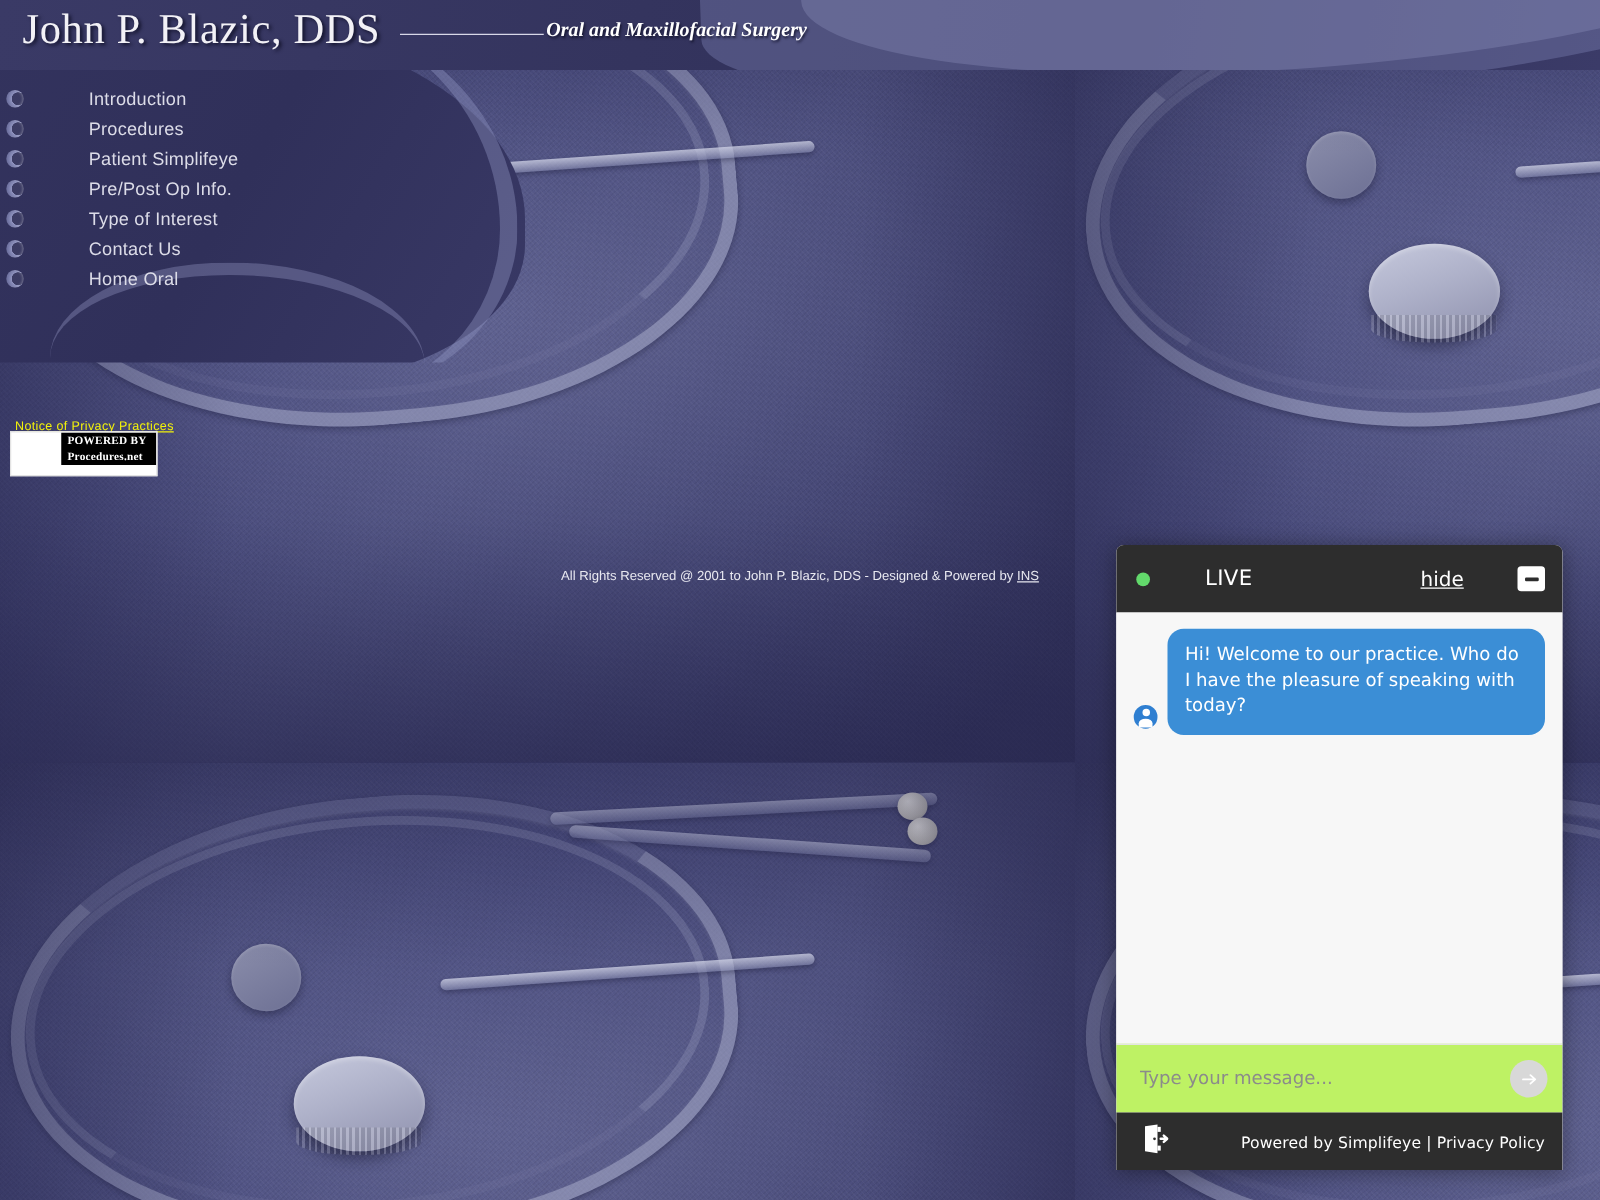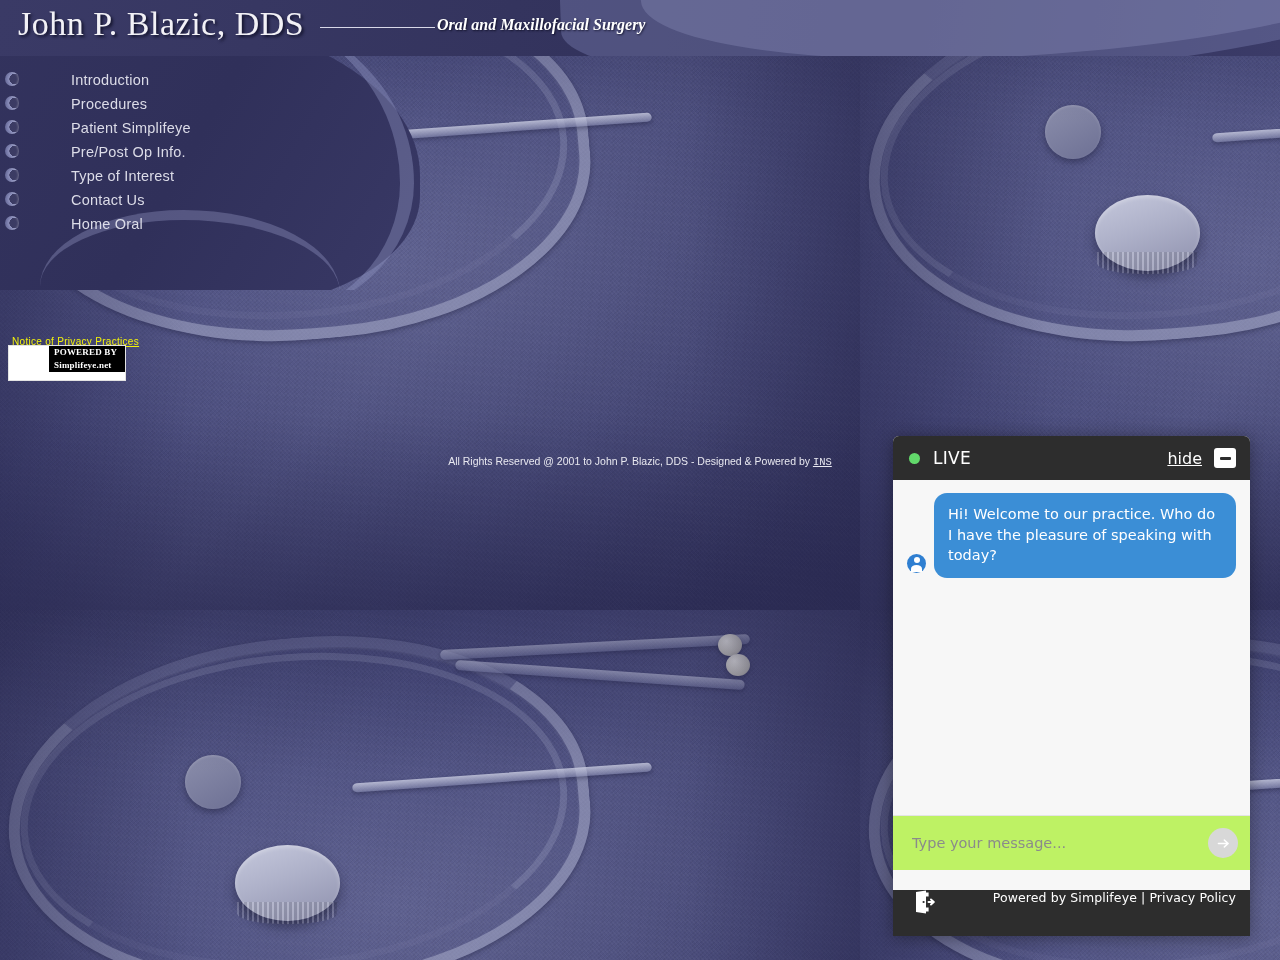--- a/index.html
+++ b/index.html
@@ -572,7 +572,7 @@
   <div id="host-badge-globe"></div>
   <div id="host-badge-text">
     <span>POWERED BY</span>
-    <span>Simplifeye.net</span>
+    <span>Procedures.net</span>
   </div>
 </div>
 

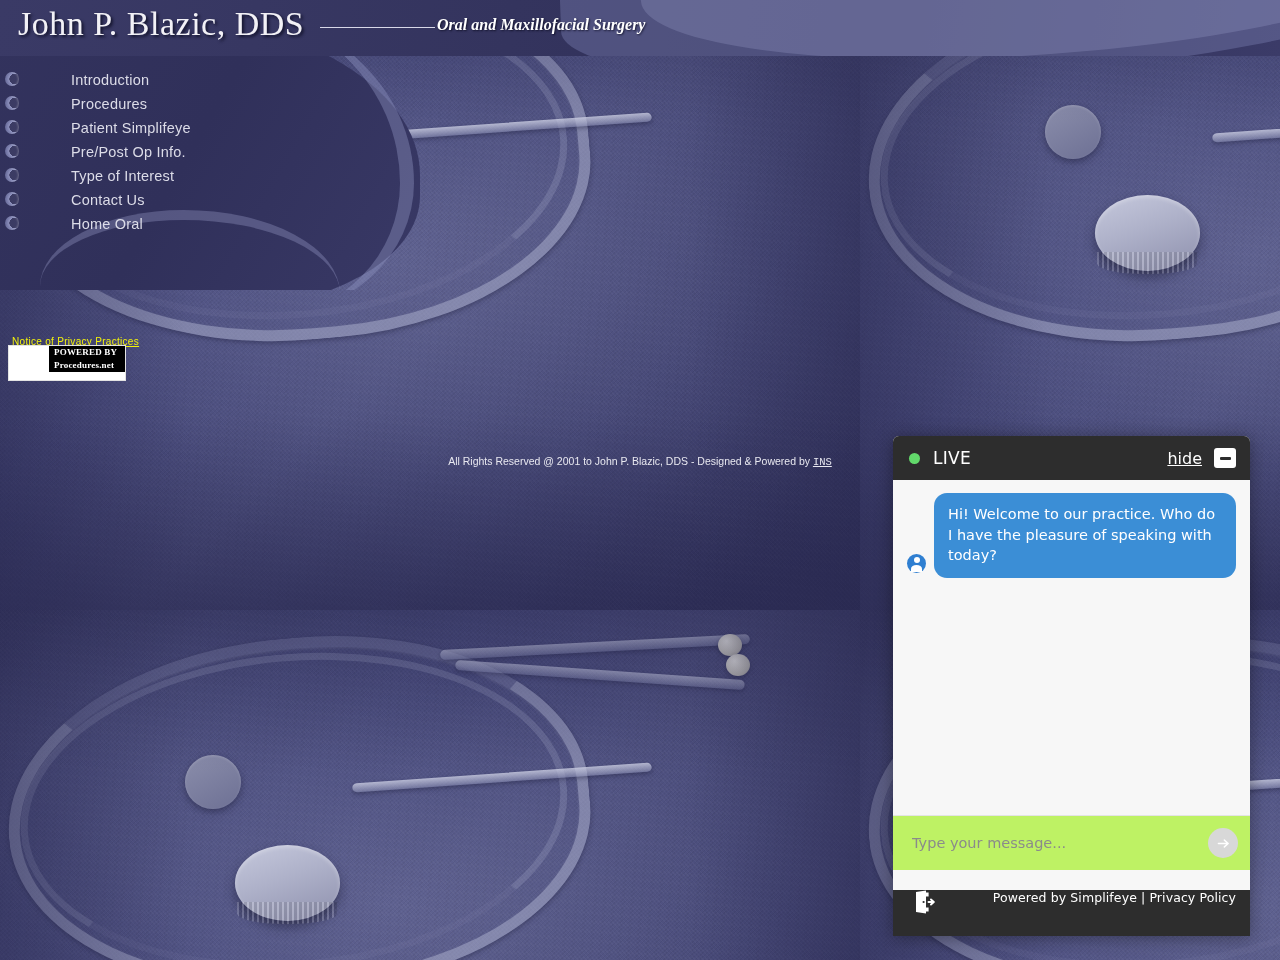--- a/index.html
+++ b/index.html
@@ -309,7 +309,6 @@
   #footer-host-link {
     color: #e8e8f0;
     text-decoration: underline;
-    font-family: Liberation Mono, monospace;
   }
 
   

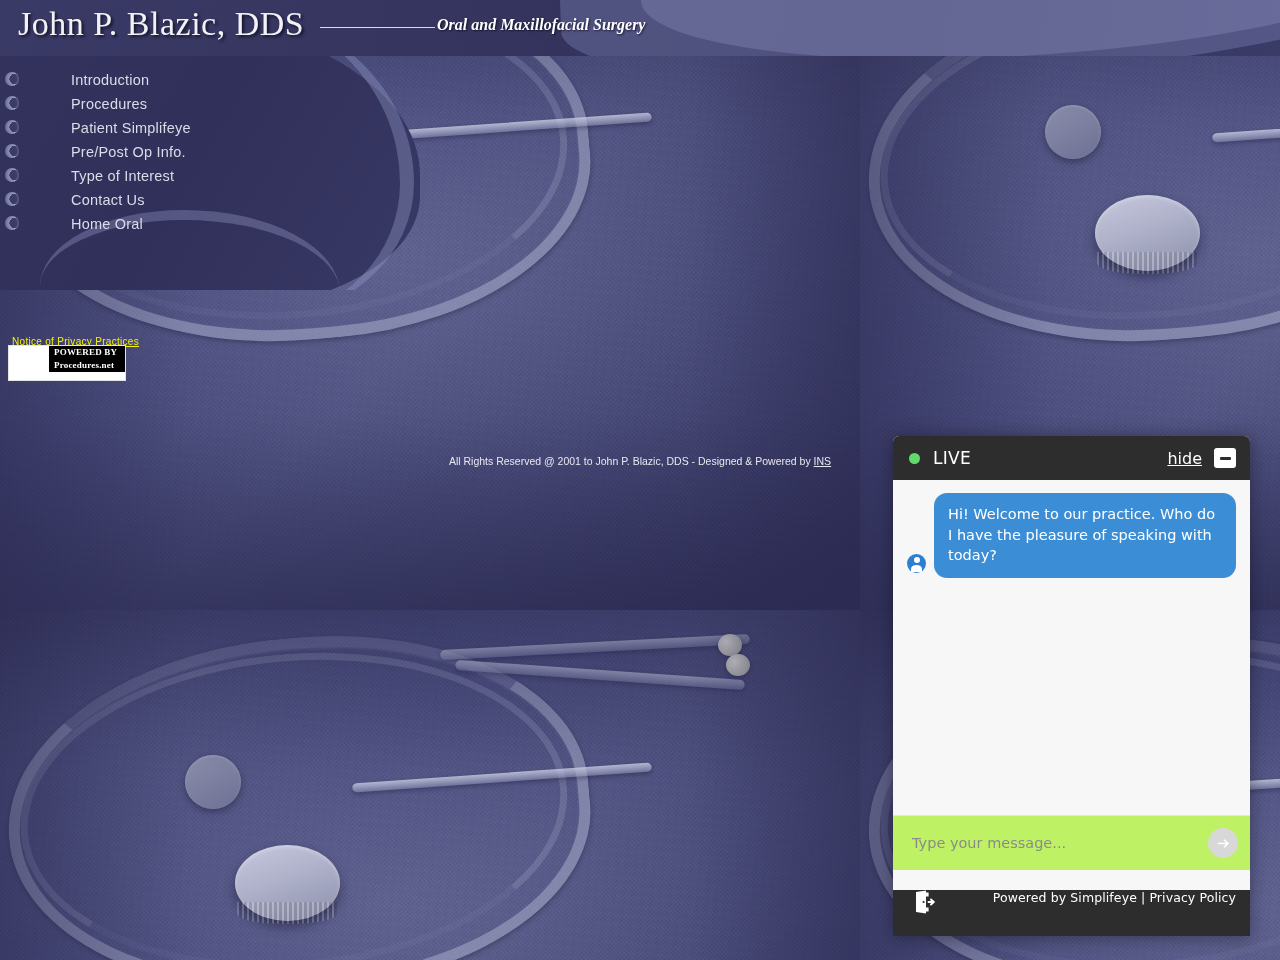--- a/index.html
+++ b/index.html
@@ -326,12 +326,13 @@
     font-family: "DejaVu Sans", sans-serif;
   }
   #chat-header {
-    height: 44px;
+    height: 54px;
     background: #2d2d2d;
     display: flex;
     align-items: center;
     padding: 0 14px 0 16px;
     flex: none;
+    gap: 31px;
   }
   #chat-status-dot {
     width: 11px; height: 11px;

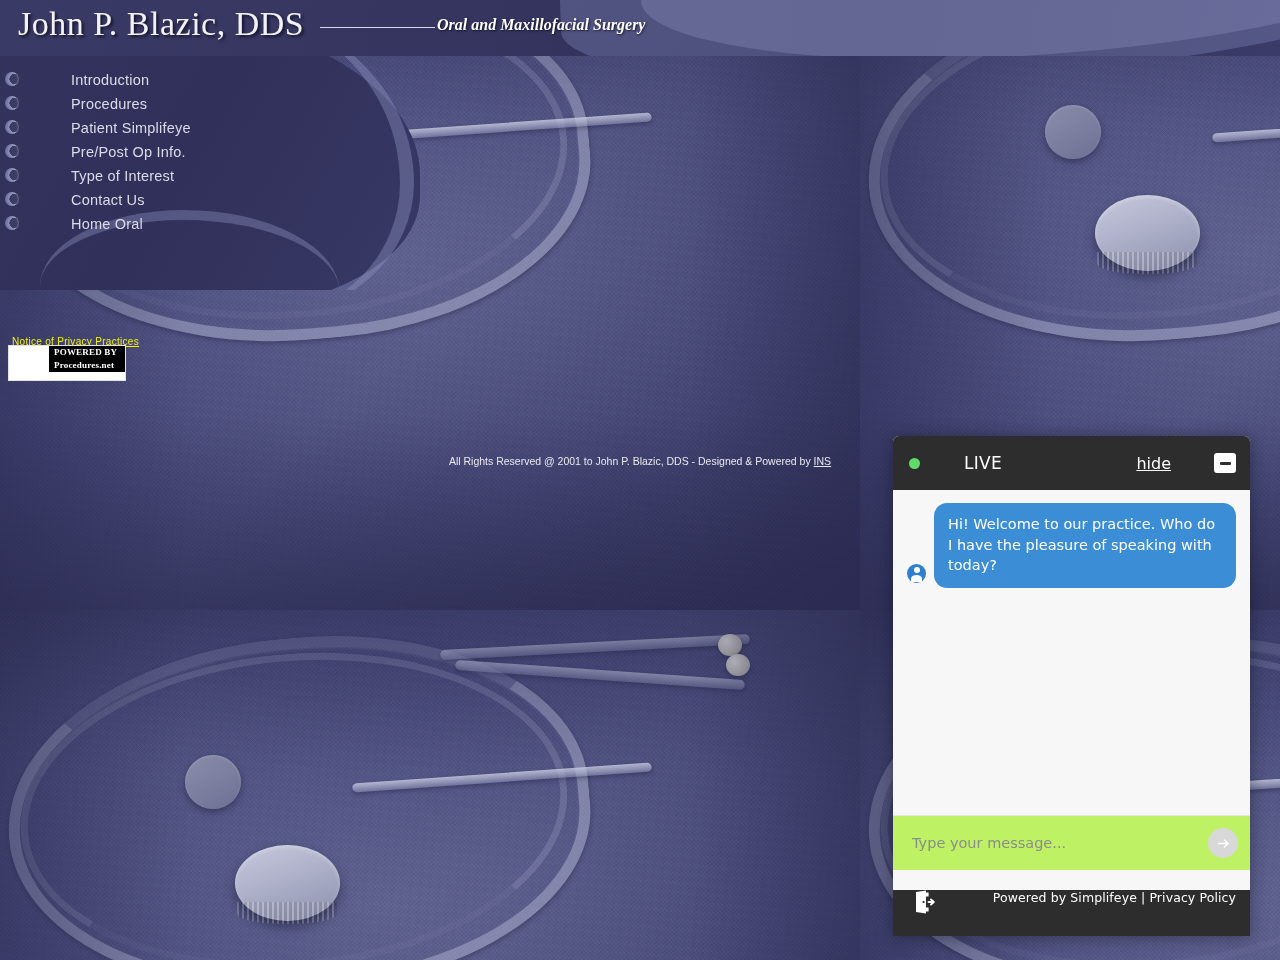--- a/index.html
+++ b/index.html
@@ -447,10 +447,9 @@
     height: 46px;
     background: #2d2d2d;
     display: flex;
-    align-items: flex-start;
+    align-items: center;
     padding: 0 14px 0 20px;
     flex: none;
-    margin-top: 20px;
   }
   #chat-exit-icon { flex: none; }
   #chat-footer-spacer { flex: 1; }

